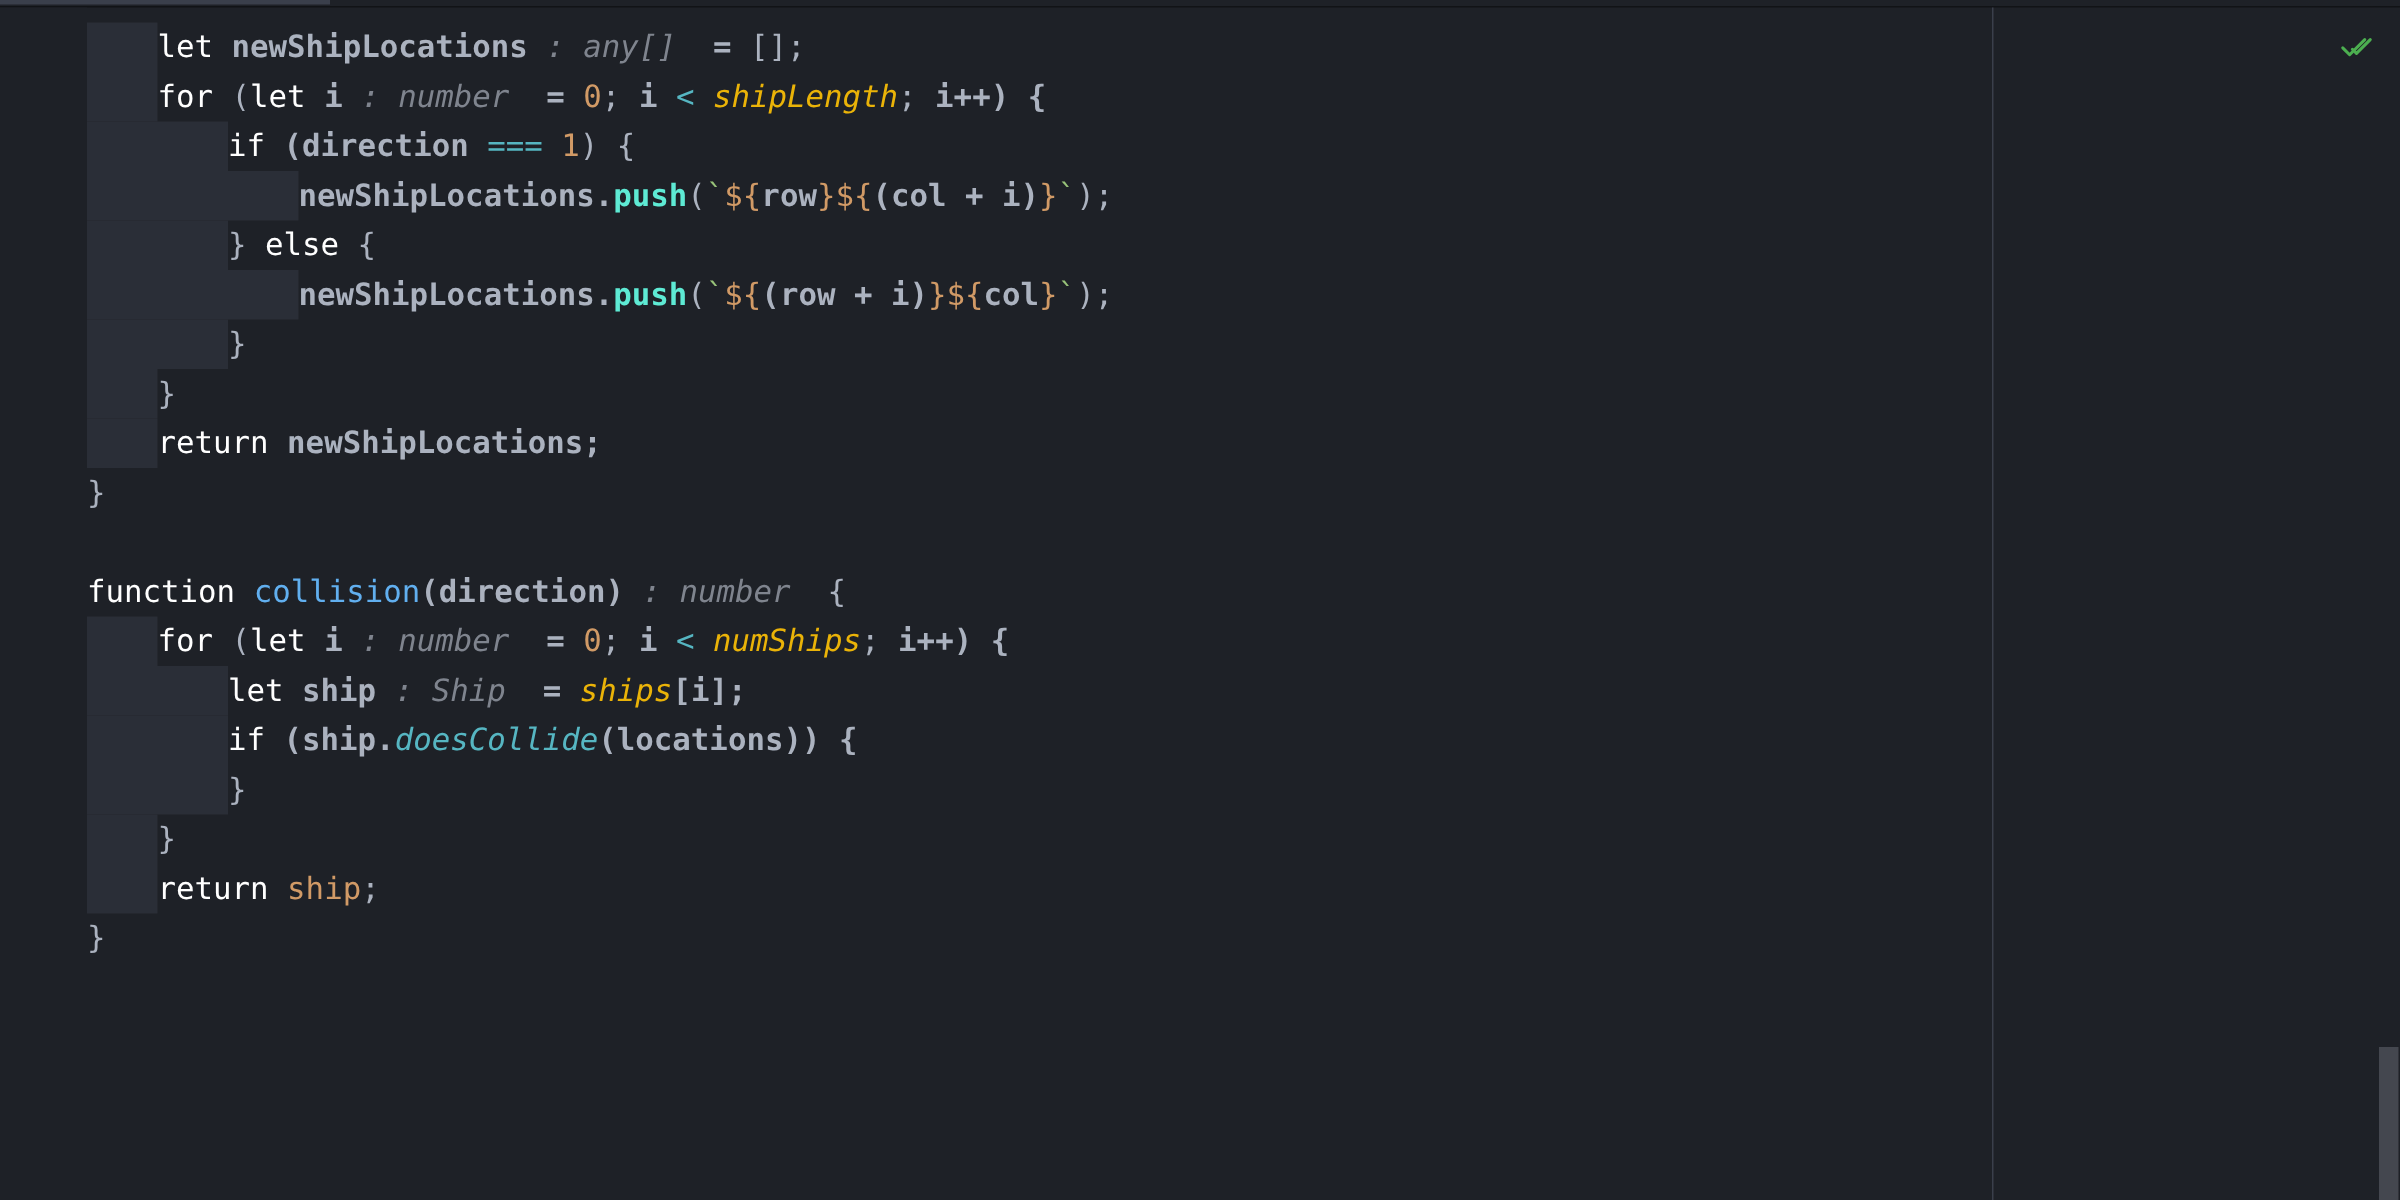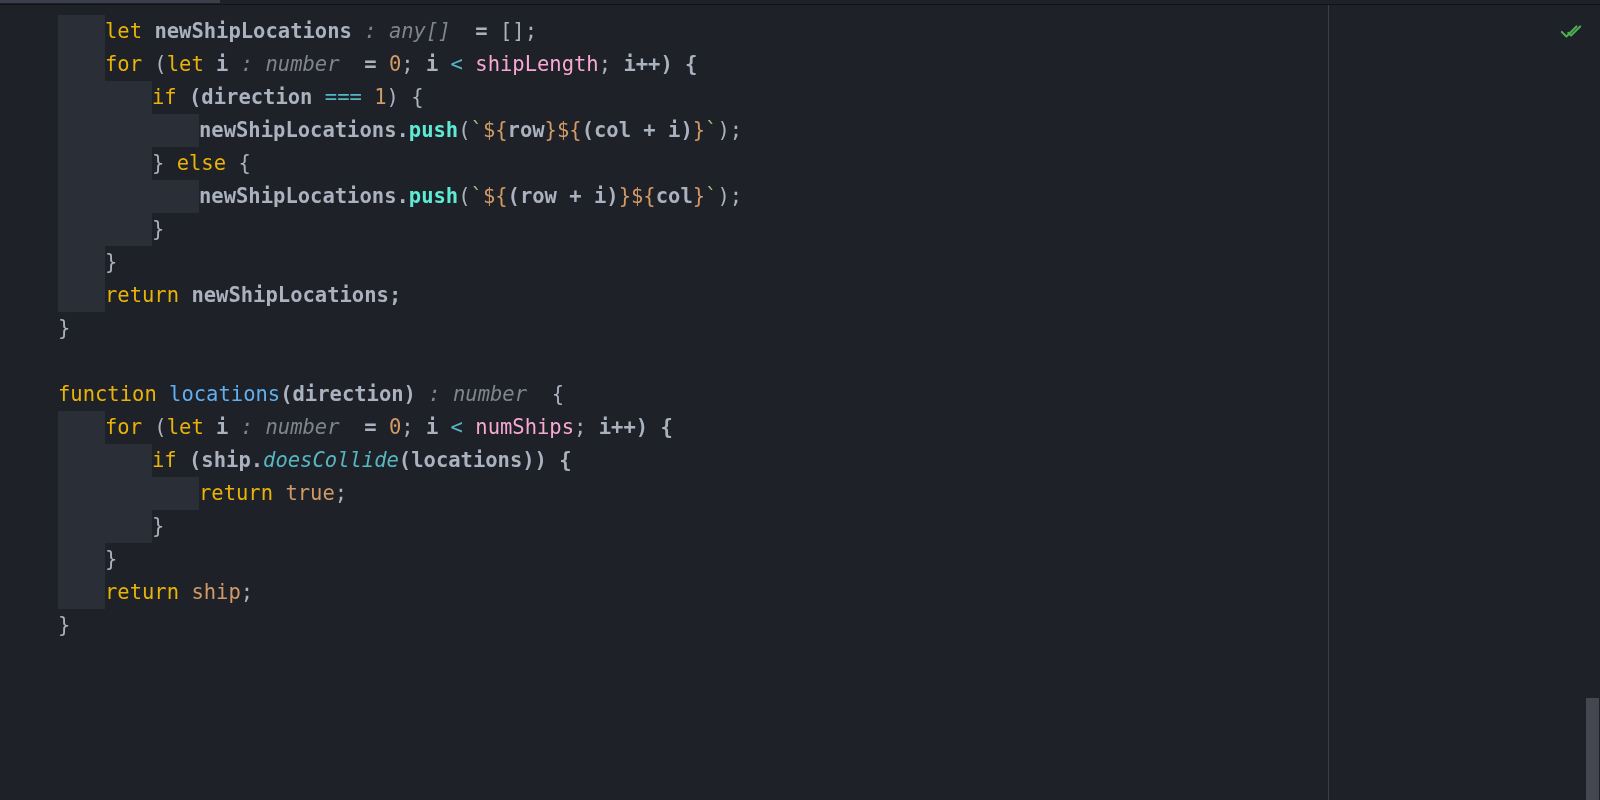--- a/index.html
+++ b/index.html
@@ -63,7 +63,7 @@
   }
 
   
-  .kw   { color: #eab308; text-align: center; }  
+  .kw   { color: #ffffff; text-align: center; }  
   .ident{ color: #abb2bf; font-weight: bold; }  
   .varit{ color: #f9a8d4; }
   .fn   { color: #5eead4; font-weight: bold; }  

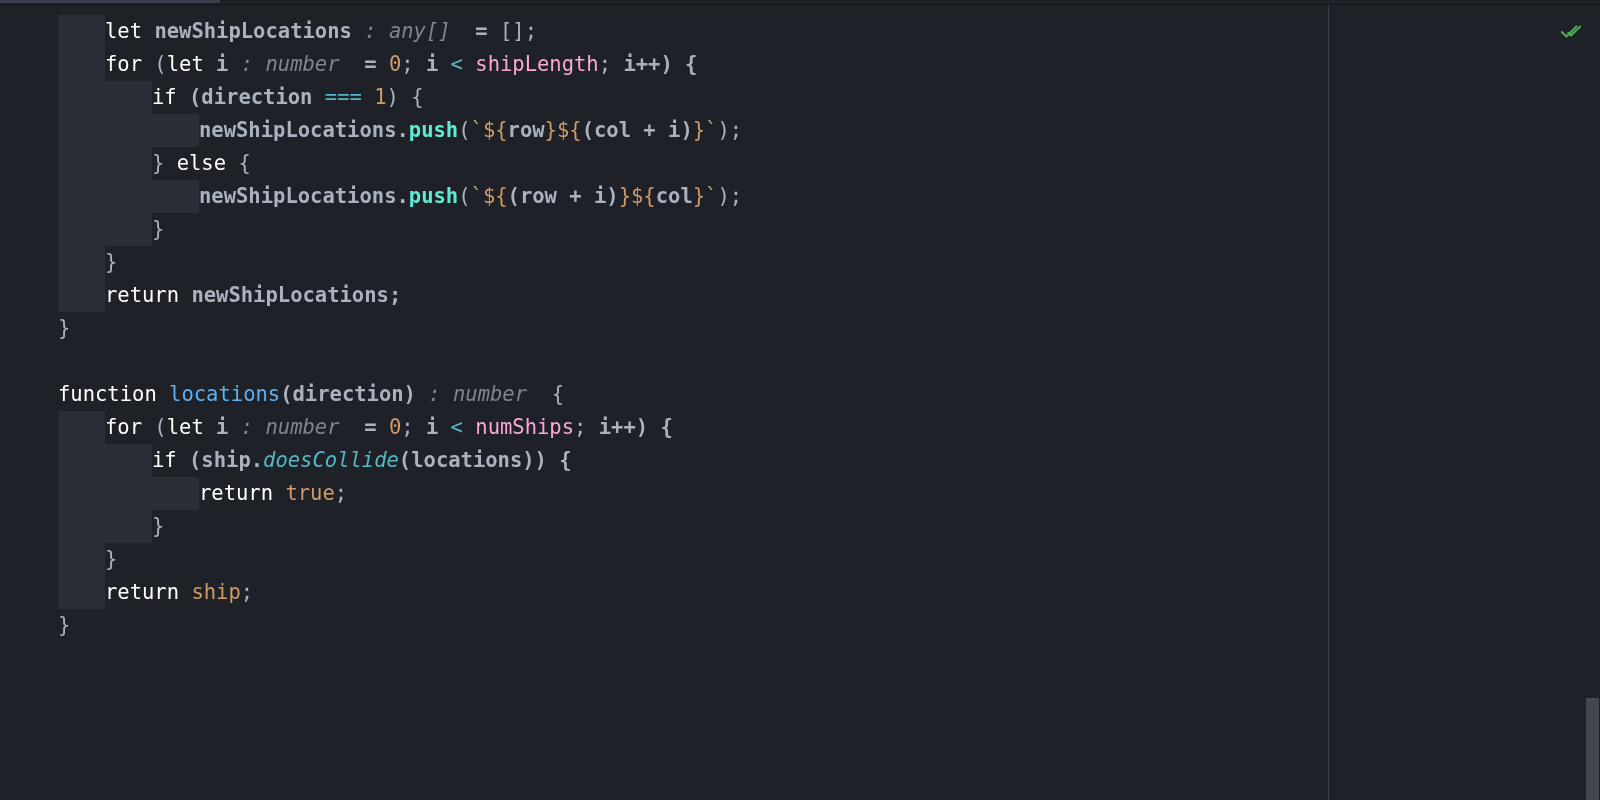--- a/index.html
+++ b/index.html
@@ -65,7 +65,7 @@
   
   .kw   { color: #ffffff; text-align: center; }  
   .ident{ color: #abb2bf; font-weight: bold; }  
-  .varit{ color: #f9a8d4; }
+  .varit{ color: #eab308; font-style: italic; }
   .fn   { color: #5eead4; font-weight: bold; }  
   .fnit { color: #56b6c2; font-style: italic; } 
   .num  { color: #d19a66; }

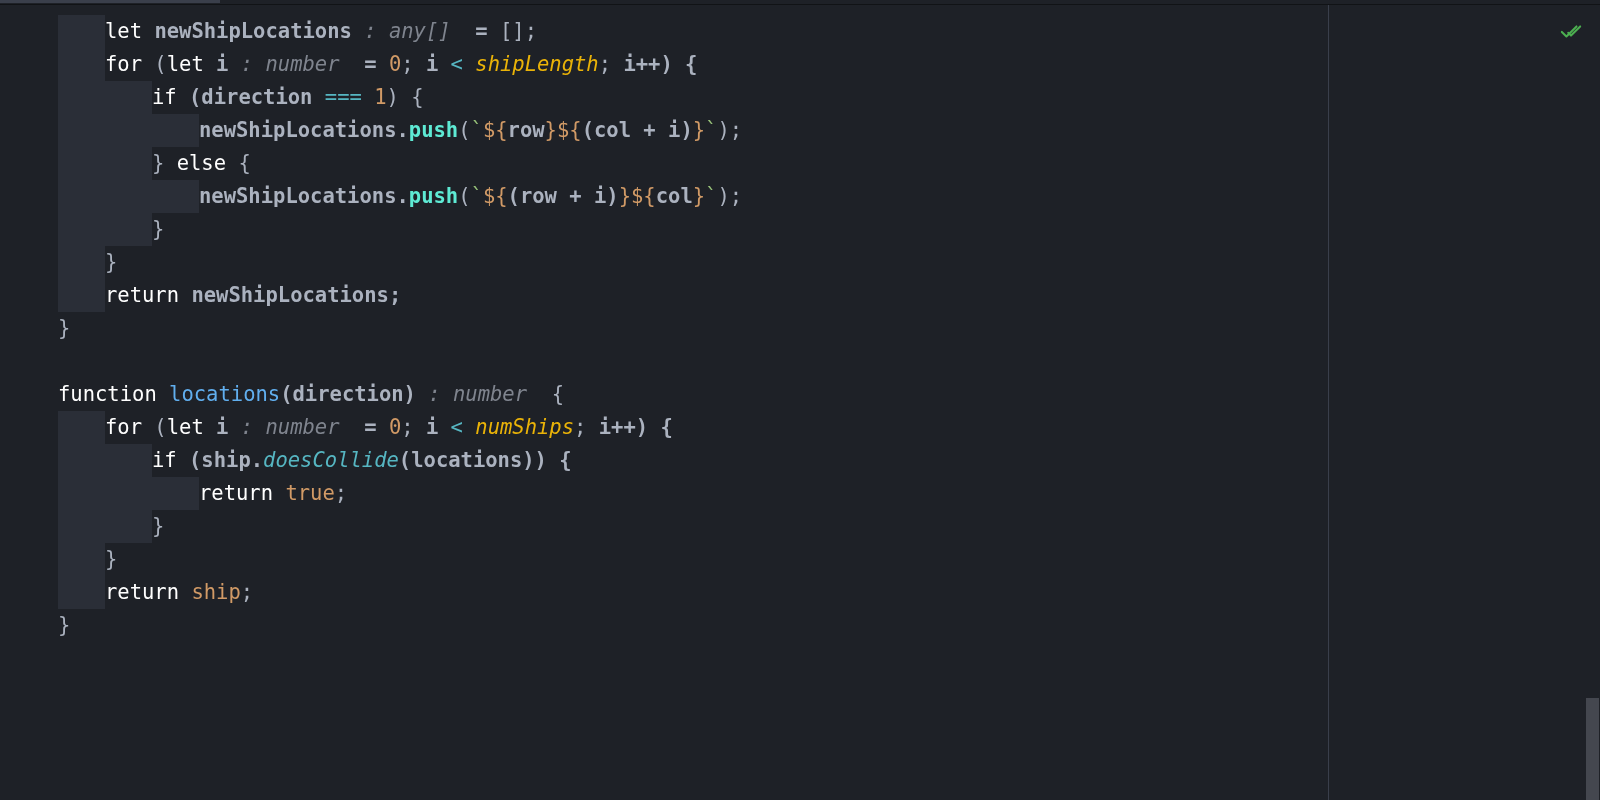--- a/index.html
+++ b/index.html
@@ -127,7 +127,7 @@
 
     <div class="line"></div>
 
-    <div class="line"><span class="kw">function</span><span class="ident"> </span><span class="decl">locations</span><span class="ident">(direction)</span><span class="type"> : number </span><span class="punc"> {</span></div>
+    <div class="line"><span class="kw">function</span><span class="ident"> </span><span class="decl">collision</span><span class="ident">(direction)</span><span class="type"> : number </span><span class="punc"> {</span></div>
 
     <div class="line"><span class="indent-bg" style="width:47px"></span><span class="kw">for</span><span class="punc"> (</span><span class="kw">let</span><span class="ident"> i</span><span class="type"> : number </span><span class="ident"> = </span><span class="num">0</span><span class="punc">; </span><span class="ident">i </span><span class="op">&lt;</span><span class="varit"> numShips</span><span class="punc">; </span><span class="ident">i++) {</span></div>
 

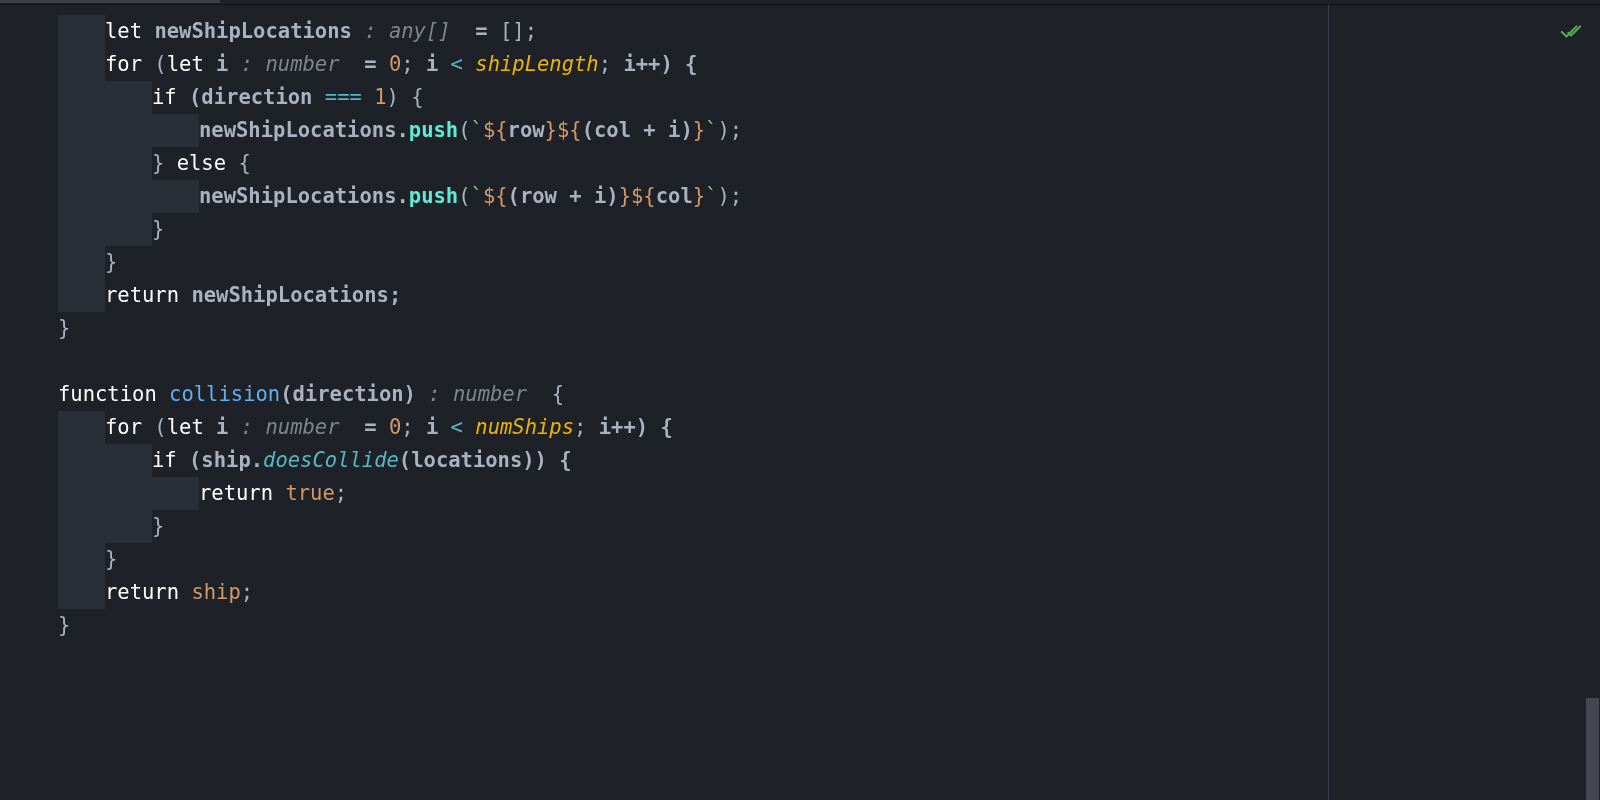--- a/index.html
+++ b/index.html
@@ -131,6 +131,7 @@
 
     <div class="line"><span class="indent-bg" style="width:47px"></span><span class="kw">for</span><span class="punc"> (</span><span class="kw">let</span><span class="ident"> i</span><span class="type"> : number </span><span class="ident"> = </span><span class="num">0</span><span class="punc">; </span><span class="ident">i </span><span class="op">&lt;</span><span class="varit"> numShips</span><span class="punc">; </span><span class="ident">i++) {</span></div>
 
+    <div class="line"><span class="indent-bg" style="width:94px"></span><span class="kw">let</span><span class="ident"> ship</span><span class="type"> : Ship </span><span class="ident"> = </span><span class="varit">ships</span><span class="ident">[i];</span></div>
 
     <div class="line"><span class="indent-bg" style="width:94px"></span><span class="kw">if</span><span class="ident"> (ship.</span><span class="fnit">doesCollide</span><span class="ident">(locations)) {</span></div>
 

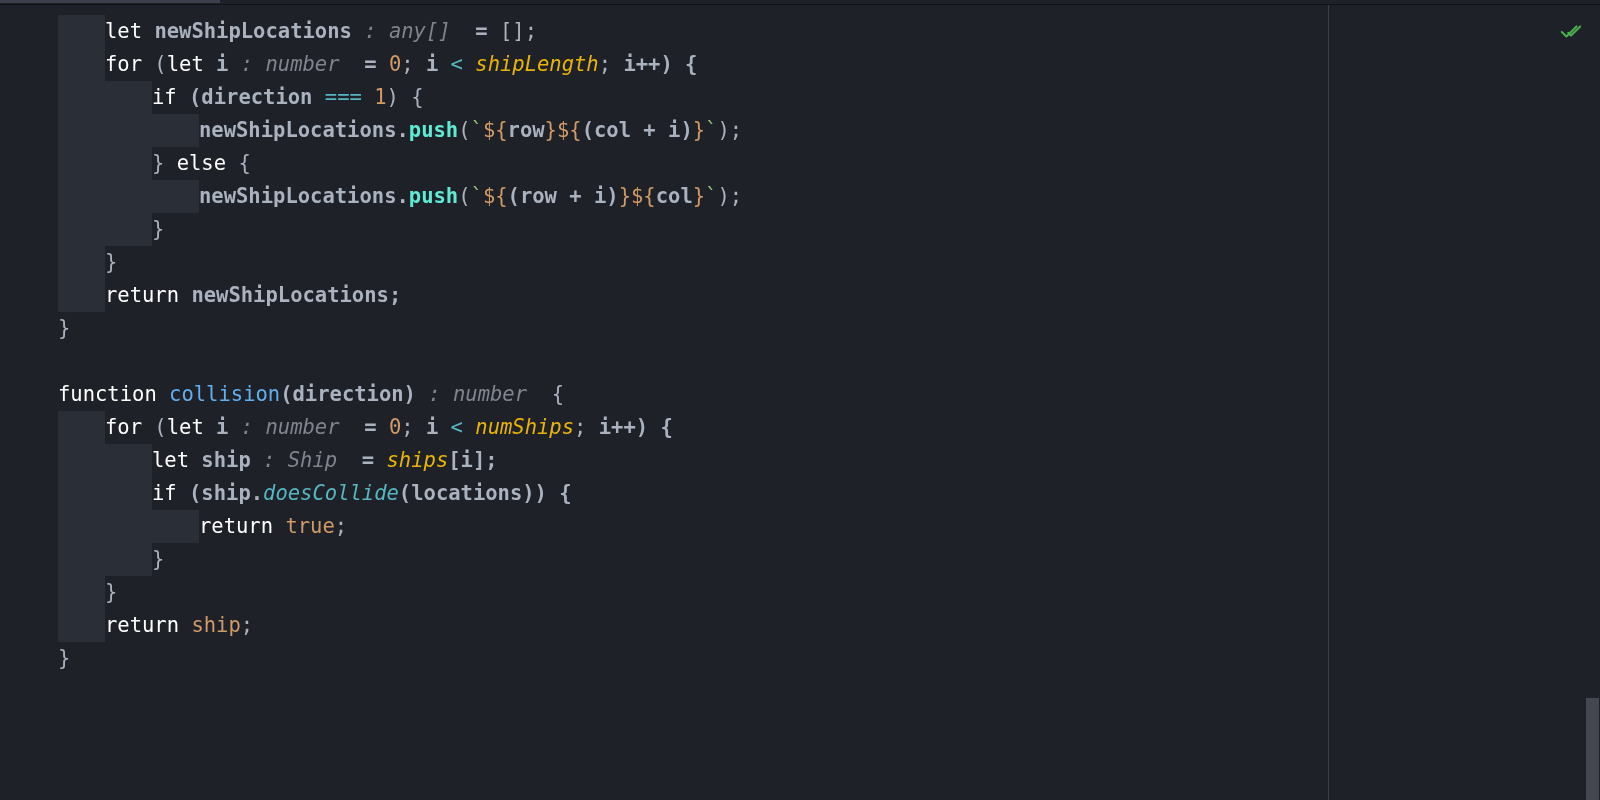--- a/index.html
+++ b/index.html
@@ -135,7 +135,6 @@
 
     <div class="line"><span class="indent-bg" style="width:94px"></span><span class="kw">if</span><span class="ident"> (ship.</span><span class="fnit">doesCollide</span><span class="ident">(locations)) {</span></div>
 
-    <div class="line"><span class="indent-bg" style="width:141px"></span><span class="kw">return</span><span class="ident"> </span><span class="num">true</span><span class="punc">;</span></div>
 
     <div class="line"><span class="indent-bg" style="width:94px"></span><span class="punc">}</span></div>
 

